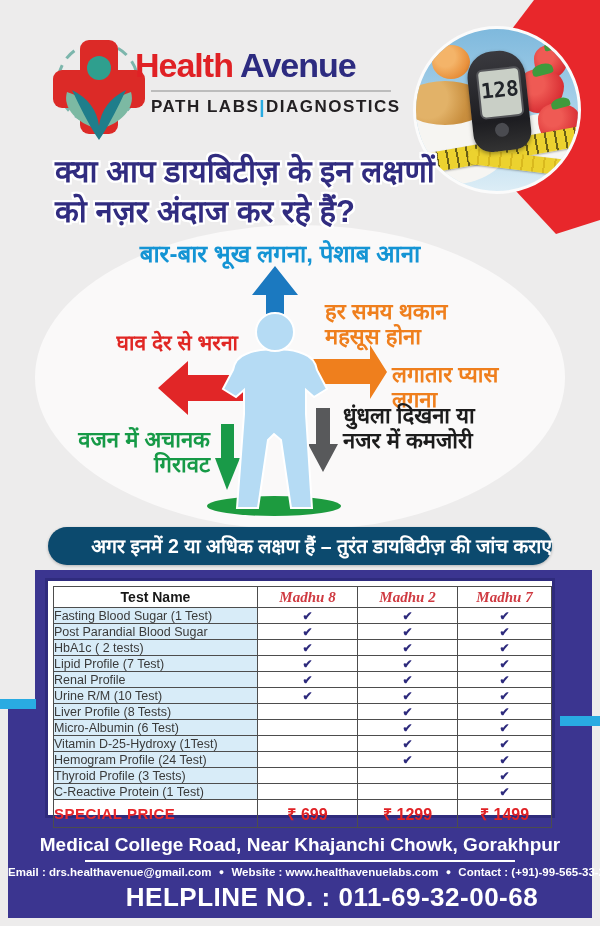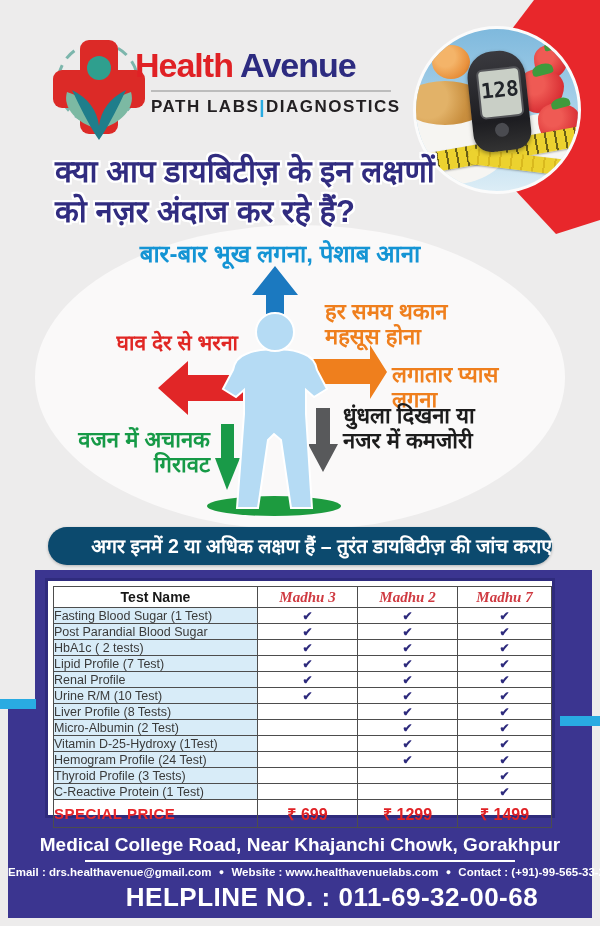--- a/index.html
+++ b/index.html
@@ -189,7 +189,7 @@
       <thead>
         <tr>
           <th class="h-name">Test Name</th>
-          <th class="h-pkg">Madhu 3</th>
+          <th class="h-pkg">Madhu 8</th>
           <th class="h-pkg">Madhu 2</th>
           <th class="h-pkg">Madhu 7</th>
         </tr>

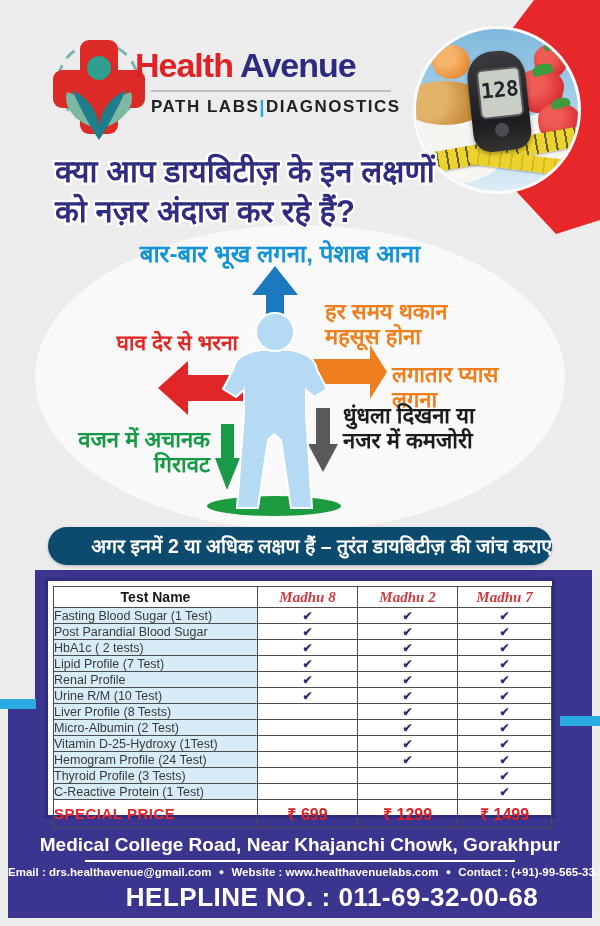--- a/index.html
+++ b/index.html
@@ -238,7 +238,7 @@
             <td class="t-check">✔</td>
           </tr>
           <tr>
-            <td class="t-name">Micro-Albumin (2 Test)</td>
+            <td class="t-name">Micro-Albumin (6 Test)</td>
             <td class="t-check"></td>
             <td class="t-check">✔</td>
             <td class="t-check">✔</td>

